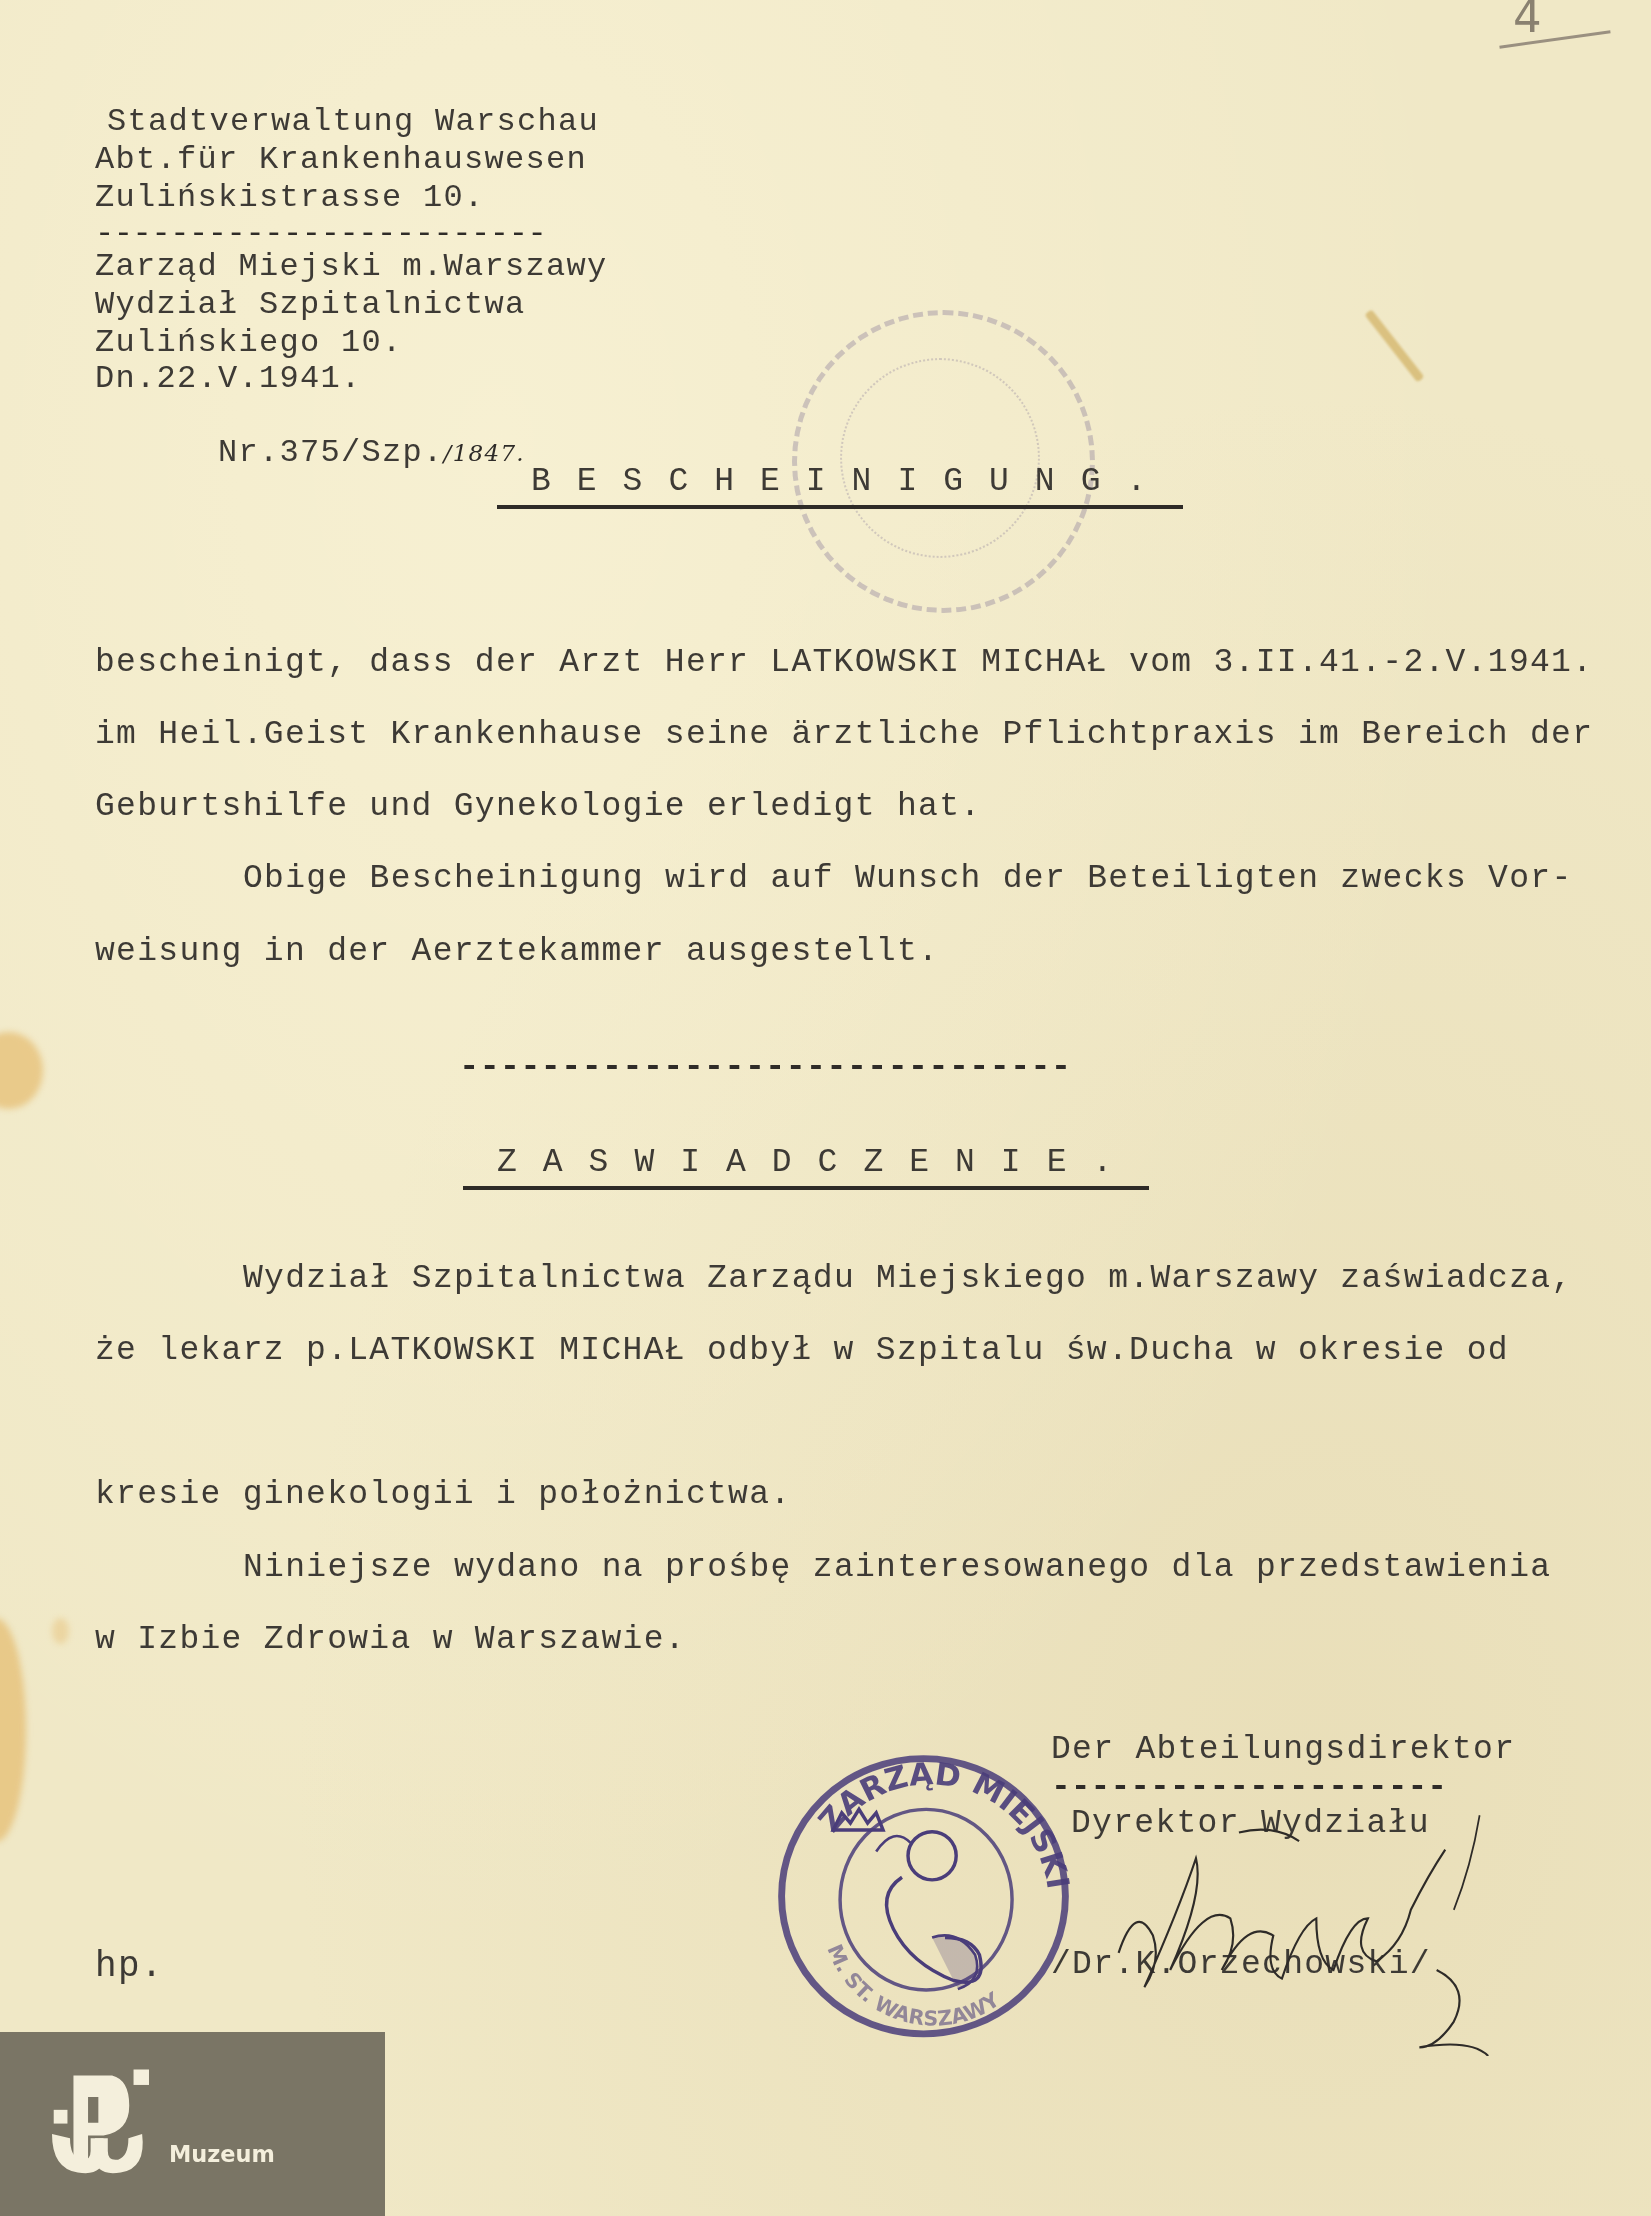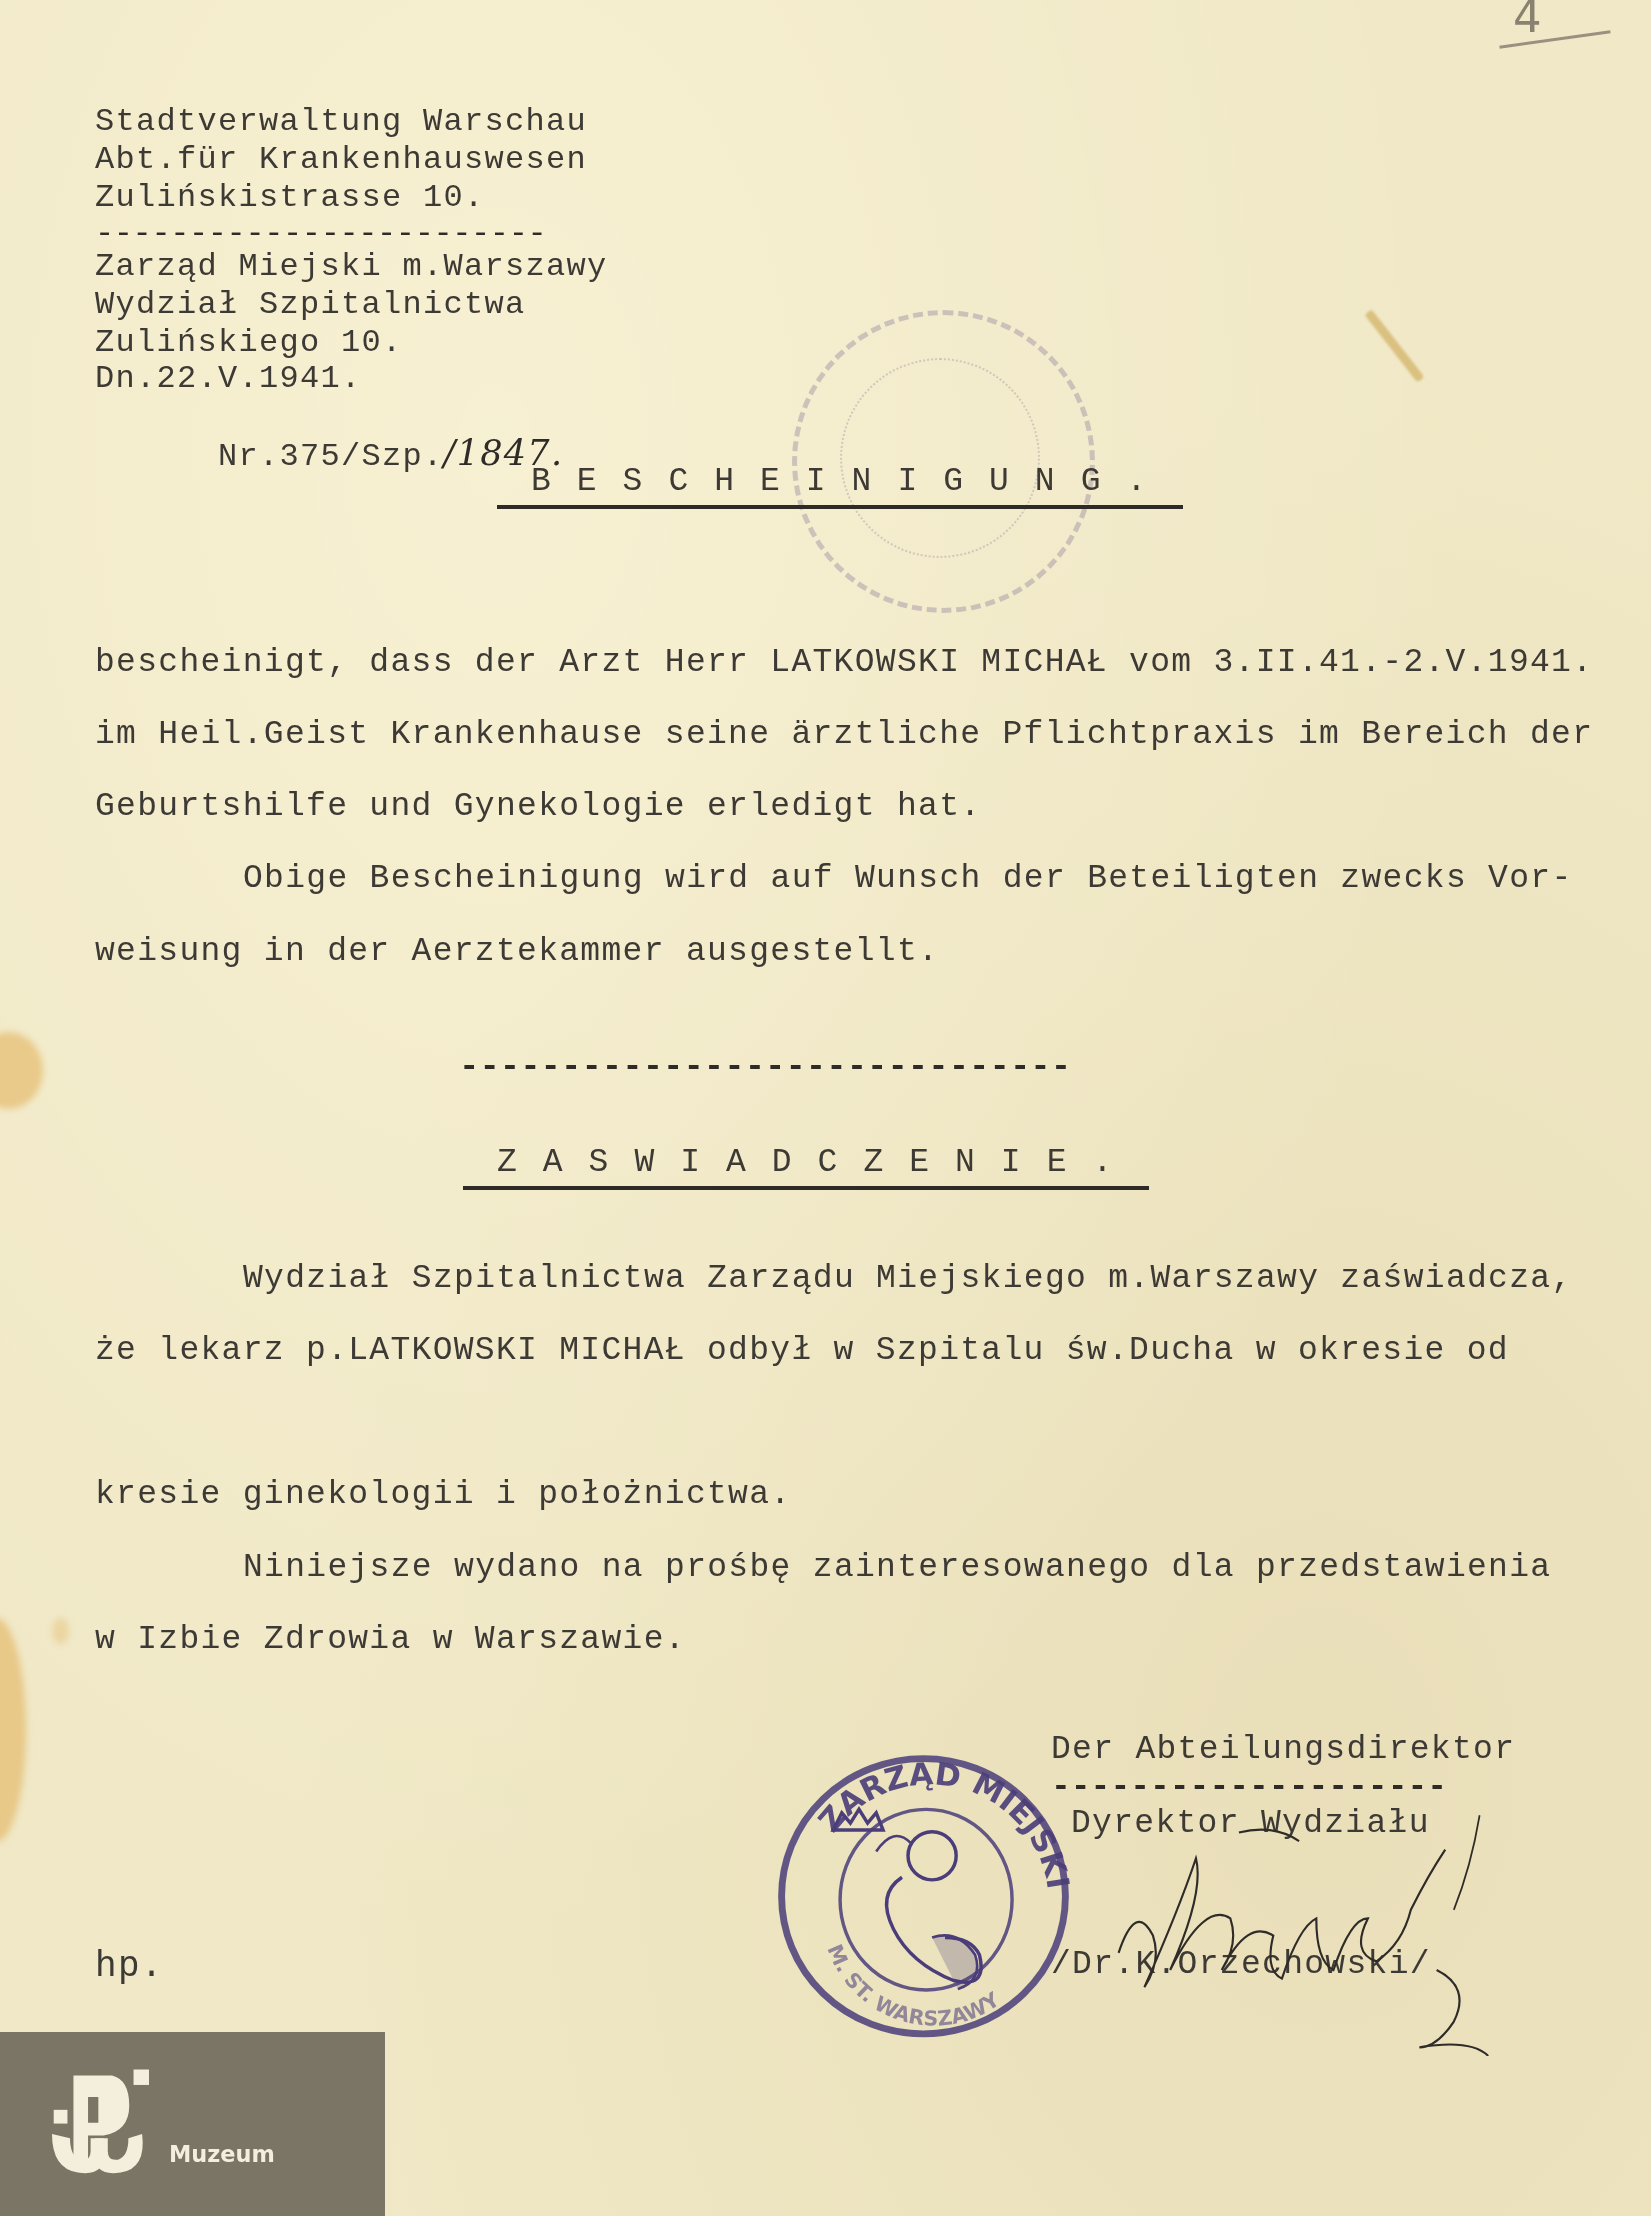--- a/index.html
+++ b/index.html
@@ -47,7 +47,7 @@
   <div style="position:absolute; left:1499px; top:38px; width:112px; height:3.4px; background:#9a9080; transform:rotate(-8deg);"></div>
 
   <div>
-    <div class="tw hdr" style="left:95px; top:103px;">Stadtverwaltung Warschau</div>
+    <div class="tw hdr" style="left:107px; top:103px;">Stadtverwaltung Warschau</div>
     <div class="tw hdr" style="left:95px; top:141px;">Abt.für Krankenhauswesen</div>
     <div class="tw hdr" style="left:95px; top:179px;">Zulińskistrasse 10.</div>
     <div class="tw hdr dash" style="left:95px; top:215px; letter-spacing:-0.4px;">------------------------</div>

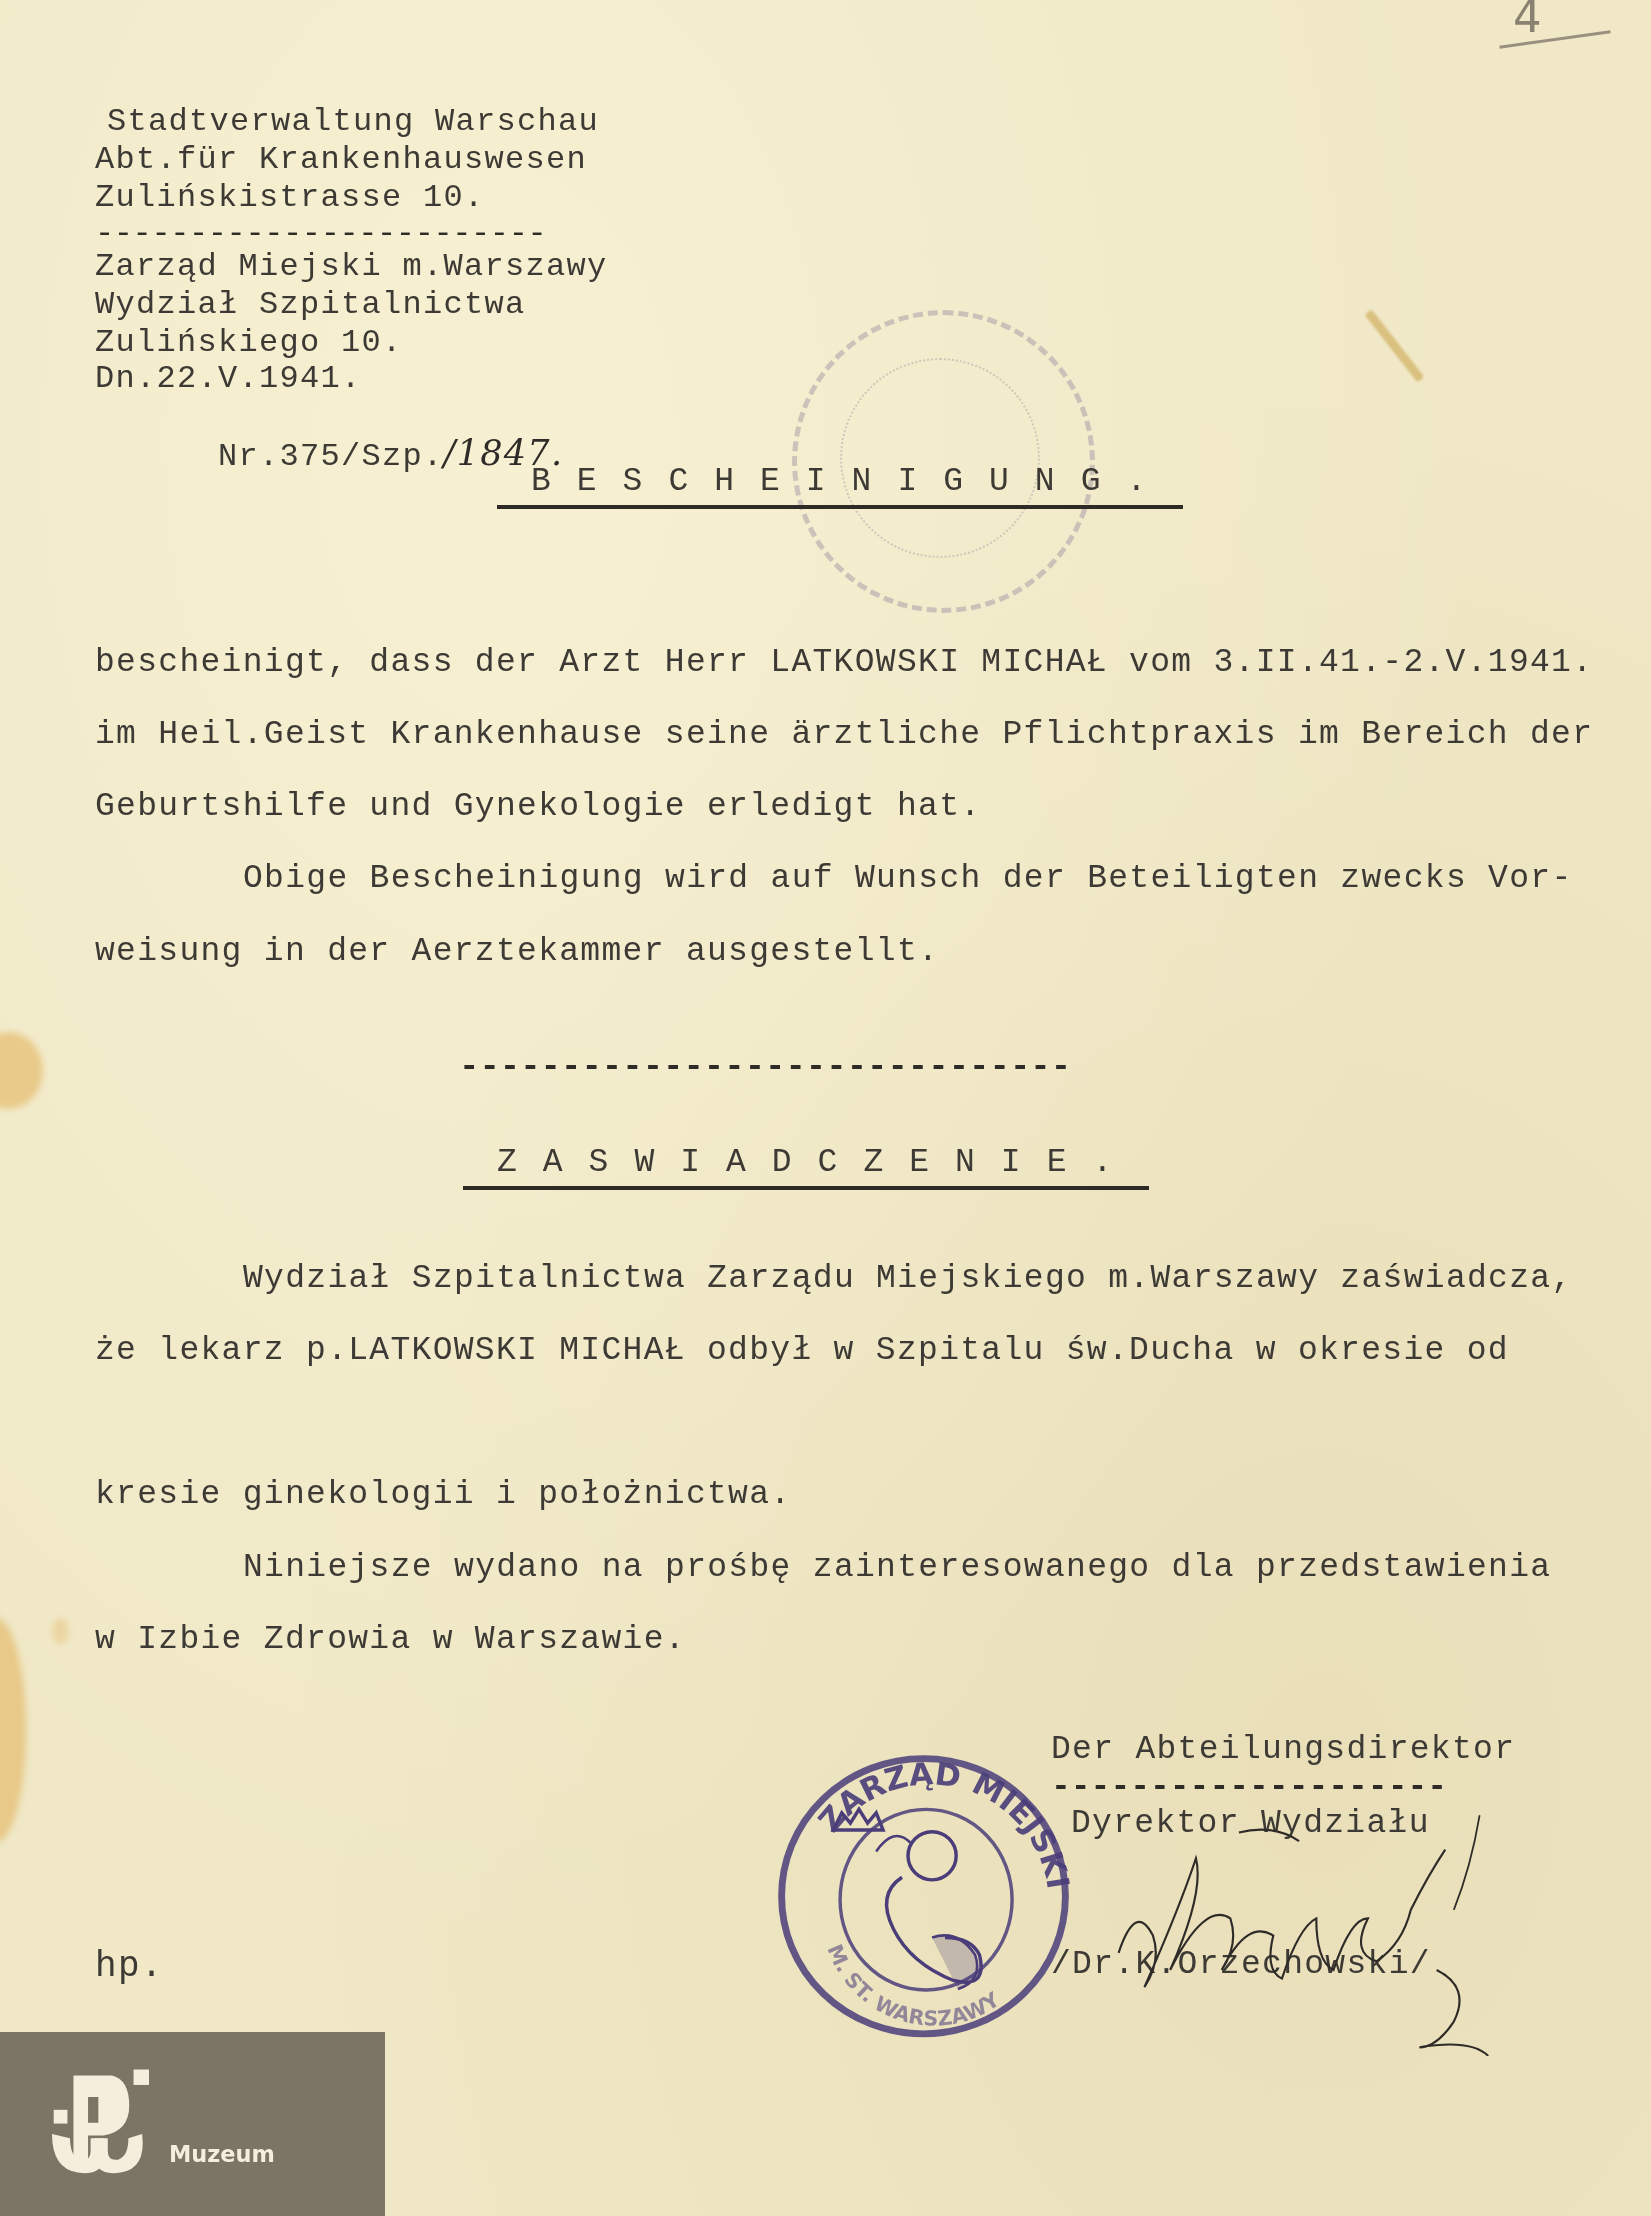--- a/index.html
+++ b/index.html
@@ -56,7 +56,7 @@
     <div class="tw hdr" style="left:95px; top:324px;">Zulińskiego 10.</div>
     <div class="tw hdr" style="left:95px; top:360px;">Dn.22.V.1941.</div>
     <div class="tw hdr" style="left:95px; top:396px;">
-      <span>Nr.375/Szp.</span><span class="hand" style="font-size:35px;">/1847.</span>
+      <span>Nr.375/Szp.</span><span class="hand" style="font-size:23px;">/1847.</span>
     </div>
   </div>
 

